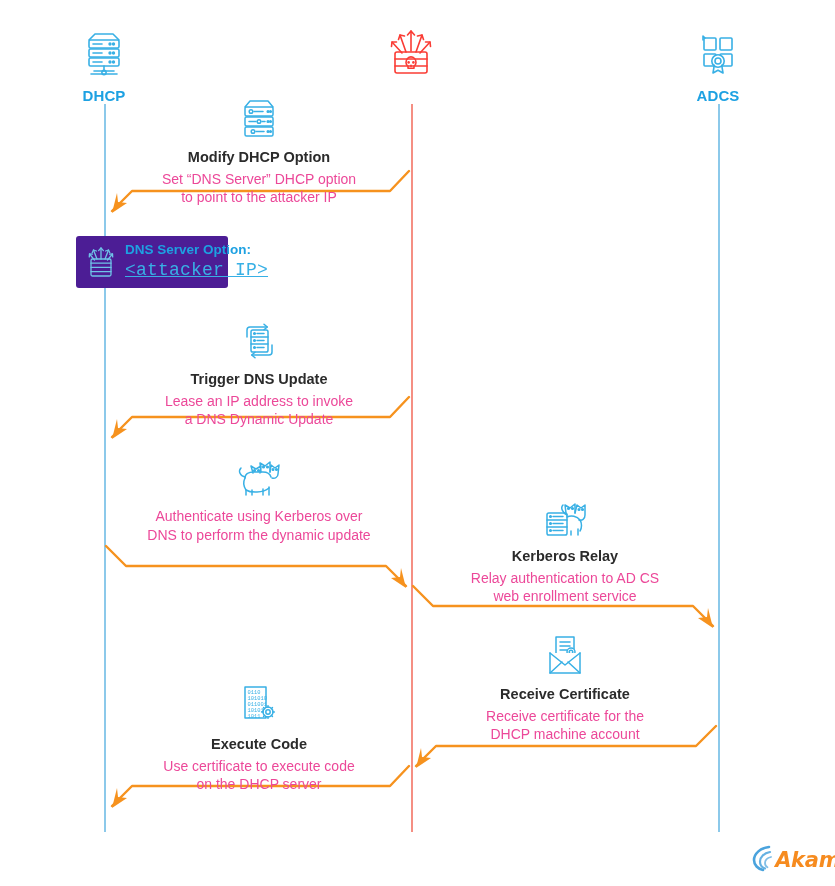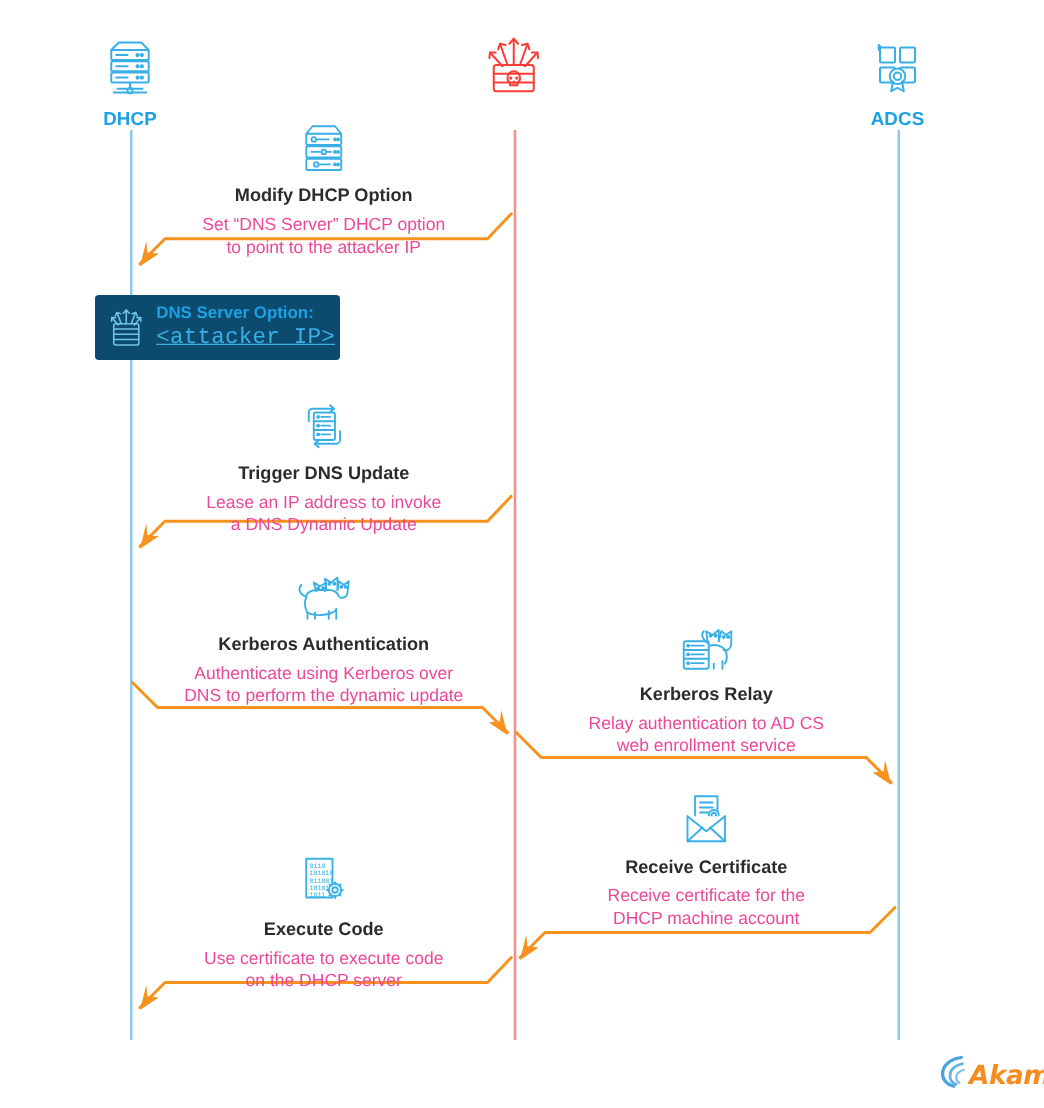--- a/index.html
+++ b/index.html
@@ -94,9 +94,9 @@
     position: absolute;
     left: 76px;
     top: 236px;
-    width: 196px;
+    width: 152px;
     height: 52px;
-    background: #0c4a6e;
+    background: #4c1d95;
     border-radius: 3px;
     display: flex;
     align-items: center;

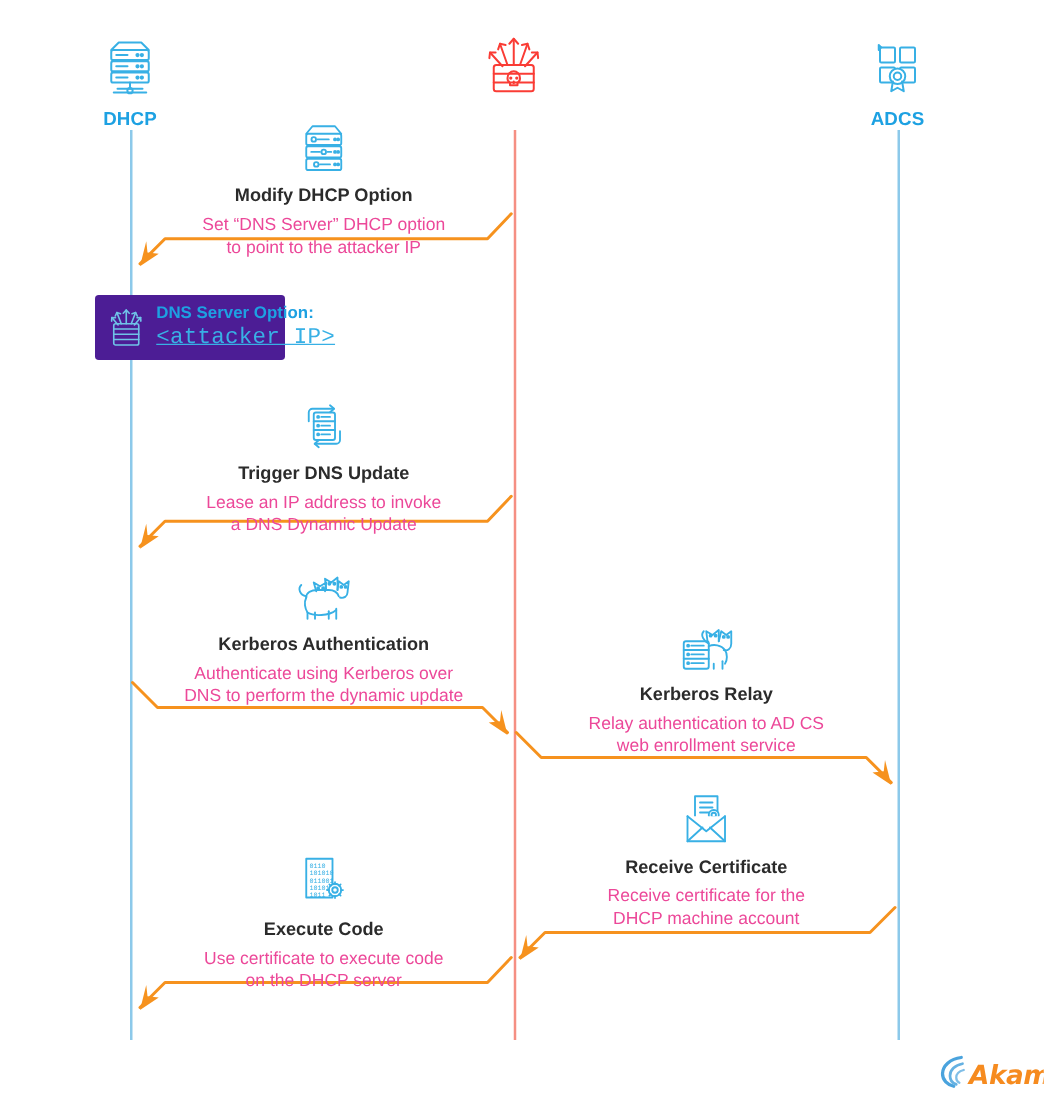--- a/index.html
+++ b/index.html
@@ -369,7 +369,6 @@
         </g>
       </svg>
     </div>
-    <div class="step-title">Kerberos Authentication</div>
     <div class="step-desc">Authenticate using Kerberos over</div>
     <div class="step-desc">DNS to perform the dynamic update</div>
   </div>

